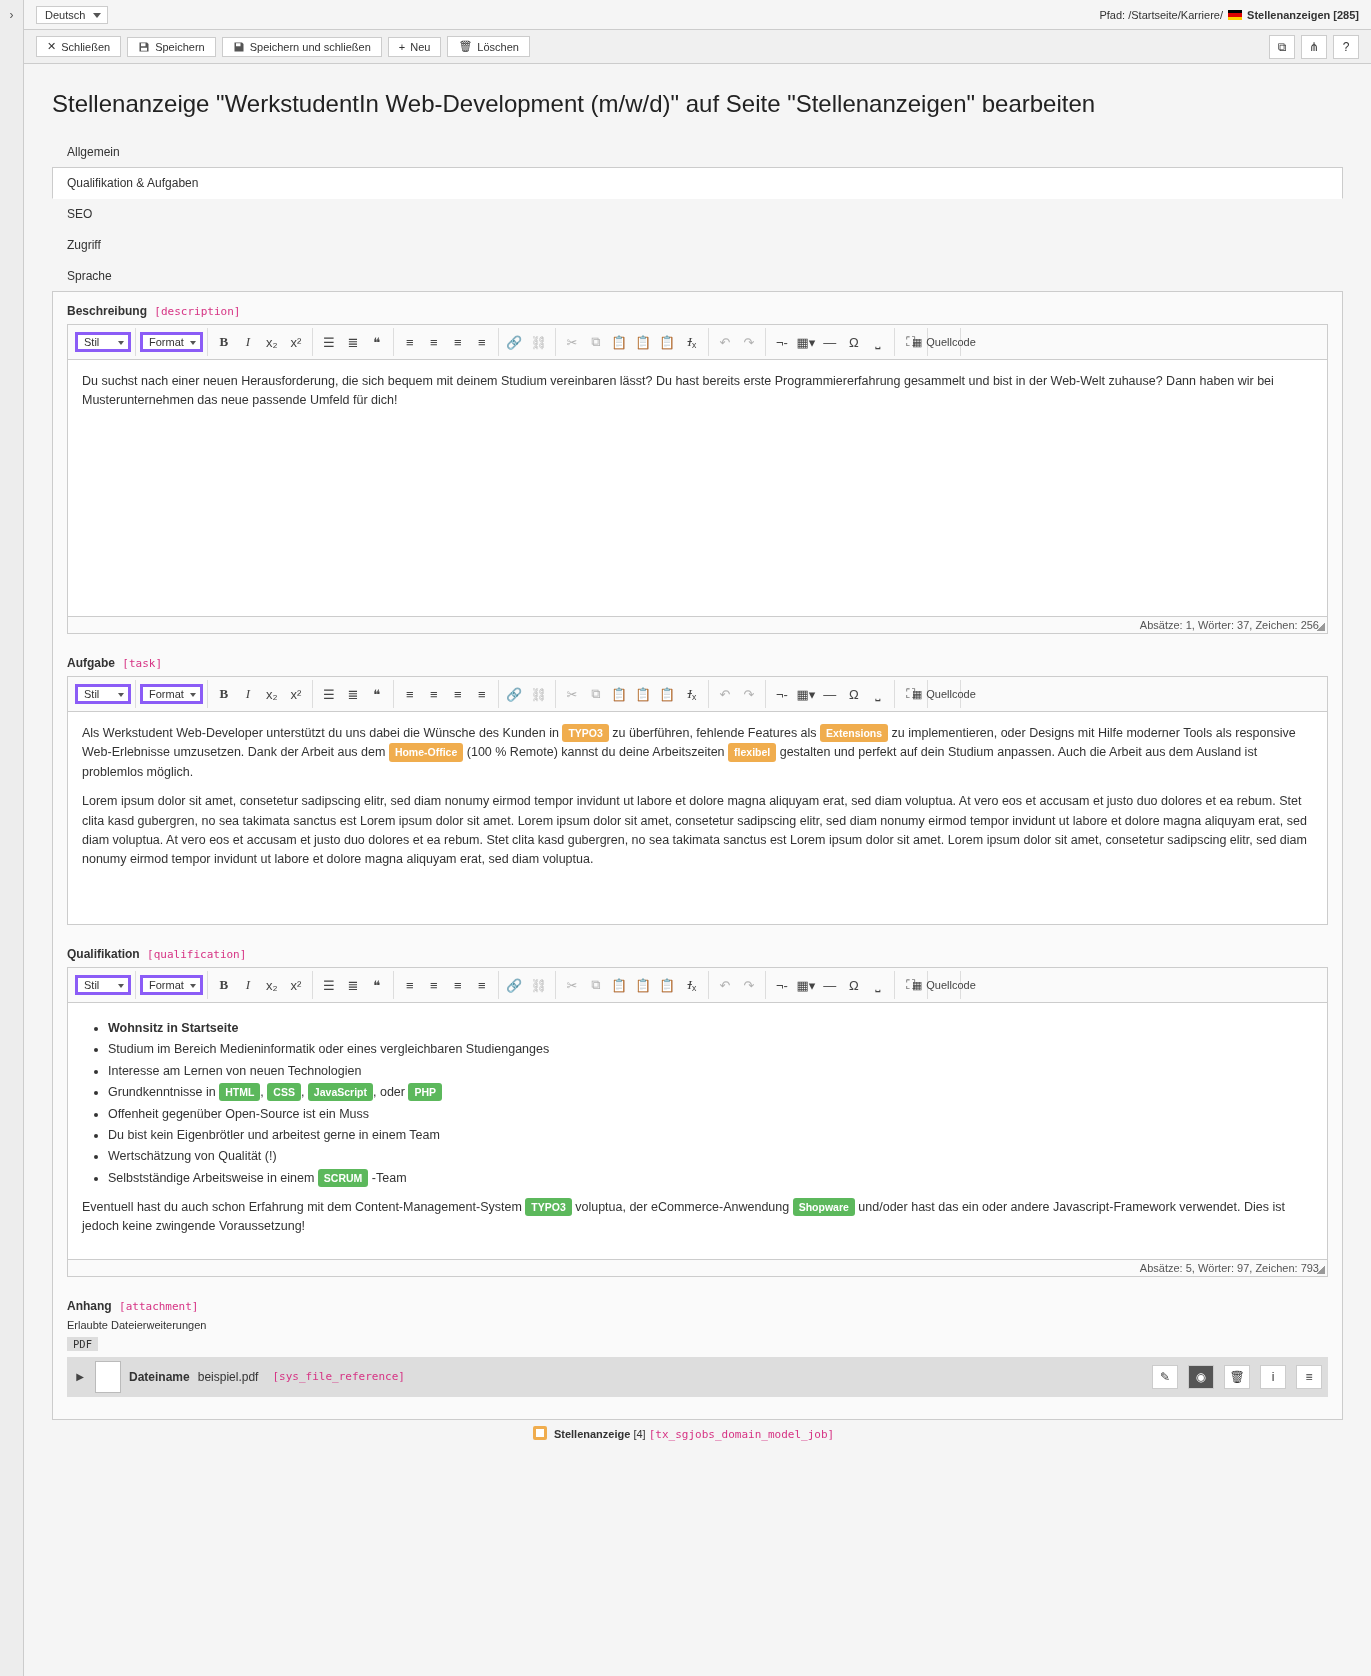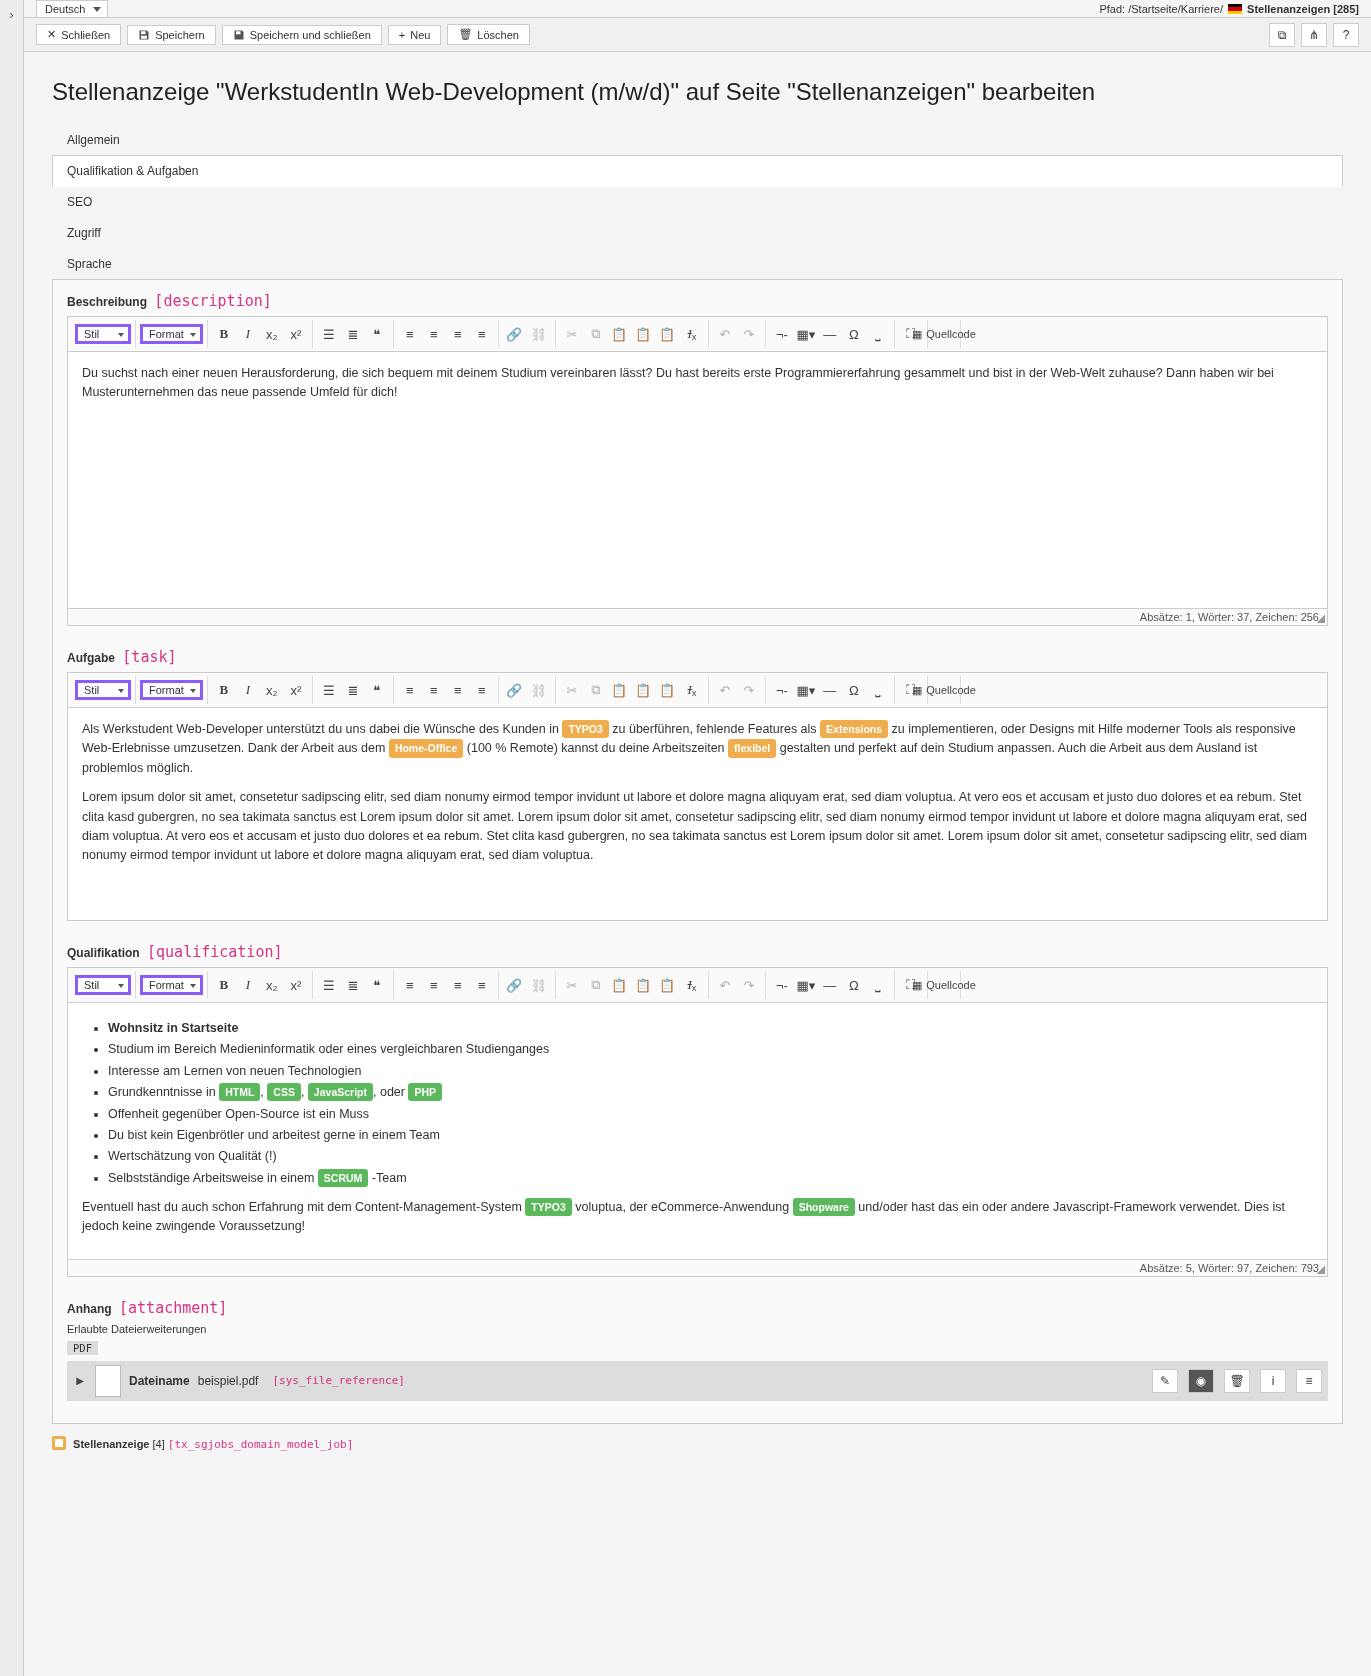--- a/index.html
+++ b/index.html
@@ -8,7 +8,7 @@
   .leftbar { width:24px; background:#ededed; border-right:1px solid #ccc; display:flex; flex-direction:column; align-items:center; padding-top:8px; }
   .chevron { cursor:pointer; font-size:12px; color:#555; }
   .main { flex:1; display:flex; flex-direction:column; overflow:auto; }
-  .topbar { height:18px; display:flex; justify-content:space-between; align-items:center; padding:0 12px; background:#f5f5f5; border-bottom:1px solid #ccc; }
+  .topbar { height:30px; display:flex; justify-content:space-between; align-items:center; padding:0 12px; background:#f5f5f5; border-bottom:1px solid #ccc; }
   .lang-select { background:#fff; border:1px solid #ccc; padding:2px 22px 2px 8px; font-size:11px; position:relative; display:flex; align-items:center; }
   .lang-select::after { content:""; position:absolute; right:6px; top:50%; margin-top:-2px; border-left:4px solid transparent; border-right:4px solid transparent; border-top:5px solid #555; }
   .path { font-size:11px; color:#333; }

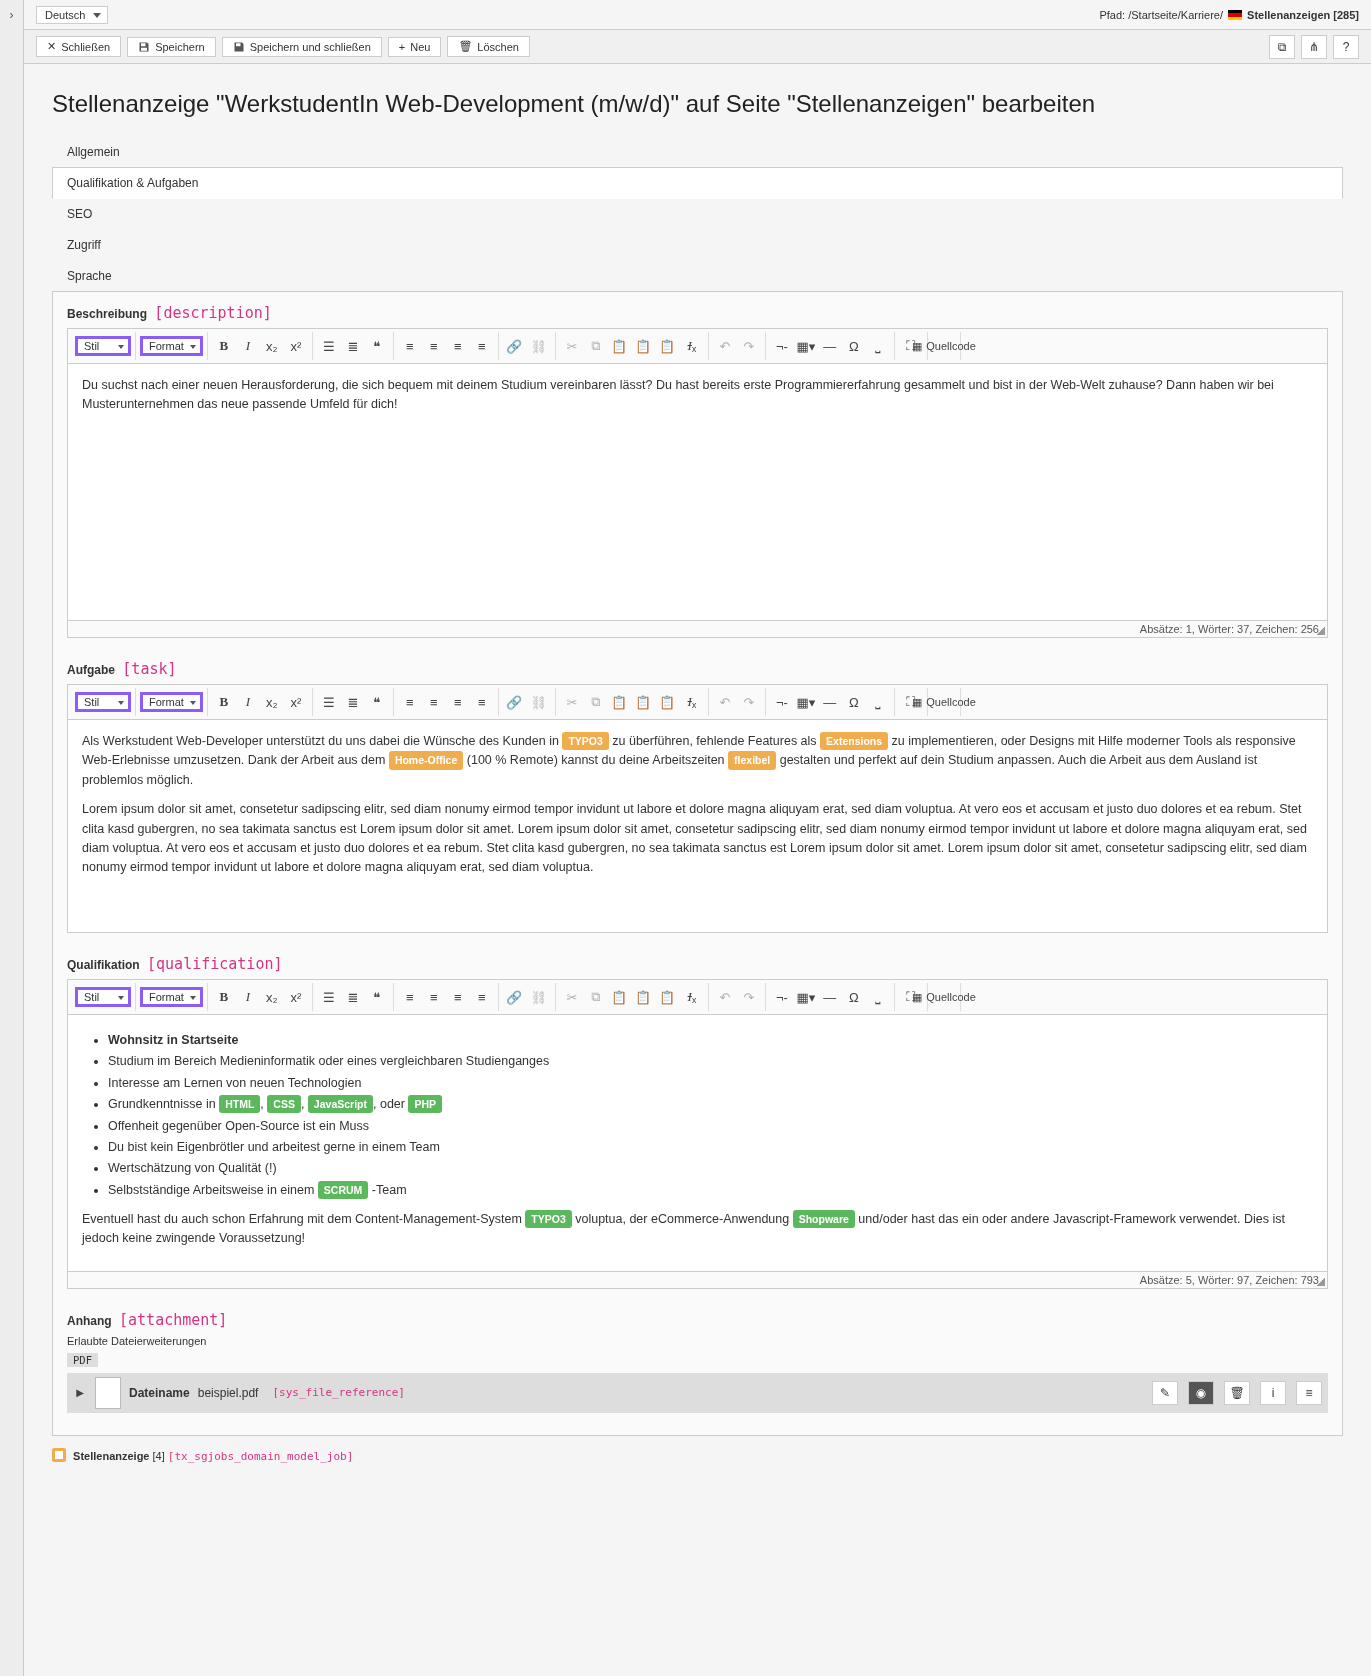--- a/index.html
+++ b/index.html
@@ -29,7 +29,7 @@
   .field { padding:0 14px 22px 14px; }
   .flabel { font-size:12px; margin-bottom:6px; }
   .flabel .name { font-weight:700; }
-  .flabel .key { font-family: Menlo, monospace; color:#d63384; font-size:15px; margin-left:4px; }
+  .flabel .key { font-family: Menlo, monospace; color:#d63384; font-size:11px; margin-left:4px; }
   .editor { border:1px solid #ccc; background:#fff; }
   .etoolbar { border-bottom:1px solid #ccc; display:flex; flex-wrap:wrap; align-items:center; padding:3px; gap:0; background:#fafafa; }
   .egrp { display:flex; align-items:center; border-right:1px solid #ddd; padding:0 4px; height:28px; }

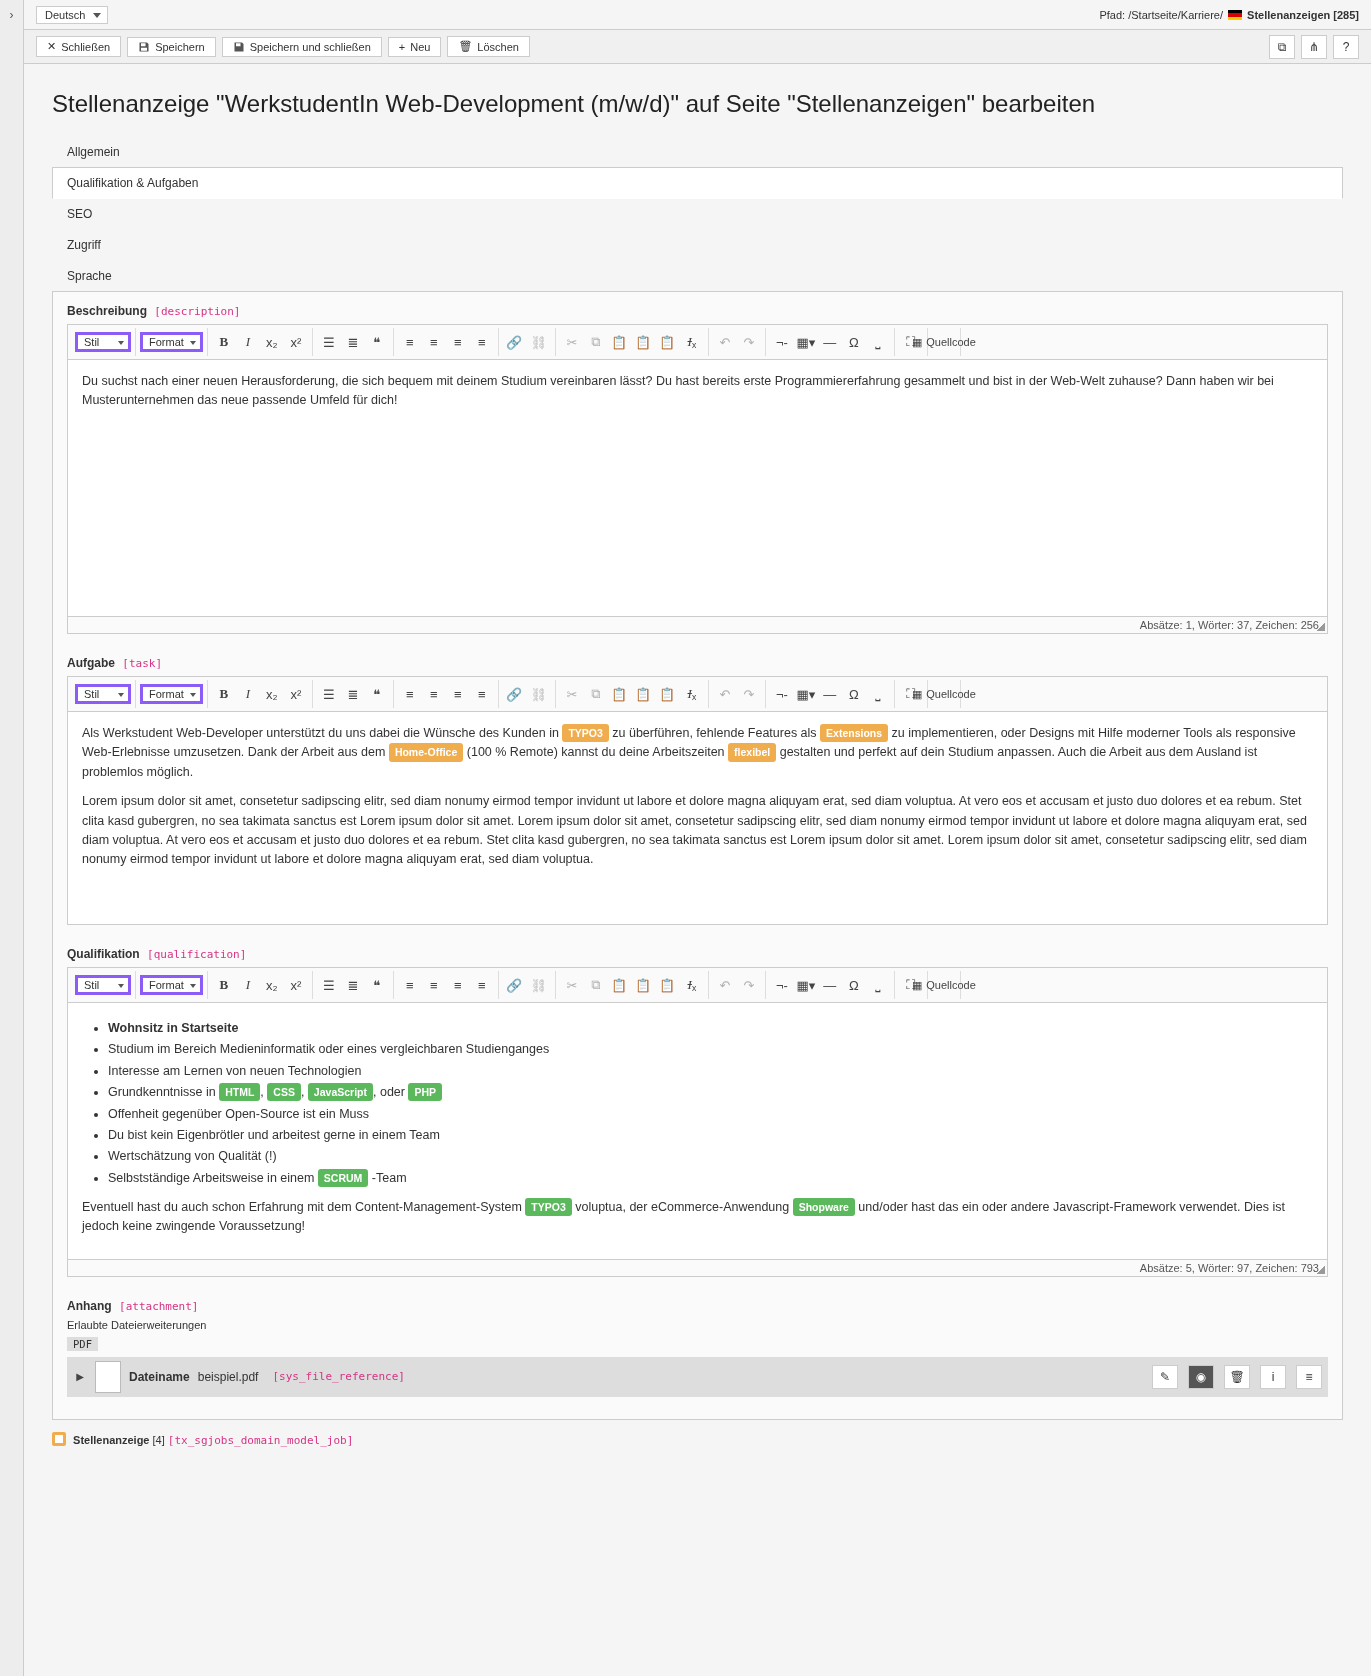--- a/index.html
+++ b/index.html
@@ -60,7 +60,7 @@
   .filekey { font-family:monospace; color:#d63384; font-size:11px; margin-left:6px; }
   .filerow .spacer { flex:1; }
   .rowbtn { width:26px; height:24px; background:#fff; border:1px solid #ccc; display:inline-flex; align-items:center; justify-content:center; cursor:pointer; margin-left:2px; }
-  .footer { margin-top:6px; padding:6px 28px 14px 0; text-align:left; font-size:11px; color:#333; }
+  .footer { margin-top:0; padding:6px 28px 14px 0; text-align:center; font-size:11px; color:#333; }
   .footer .fkey { font-family:monospace; color:#d63384; }
   .footer .ficon { display:inline-block; width:14px; height:14px; background:#f0ad4e; border-radius:2px; vertical-align:-2px; margin-right:4px; position:relative; }
   .footer .ficon::after { content:""; position:absolute; left:3px; top:3px; width:8px; height:8px; background:#fff; }

